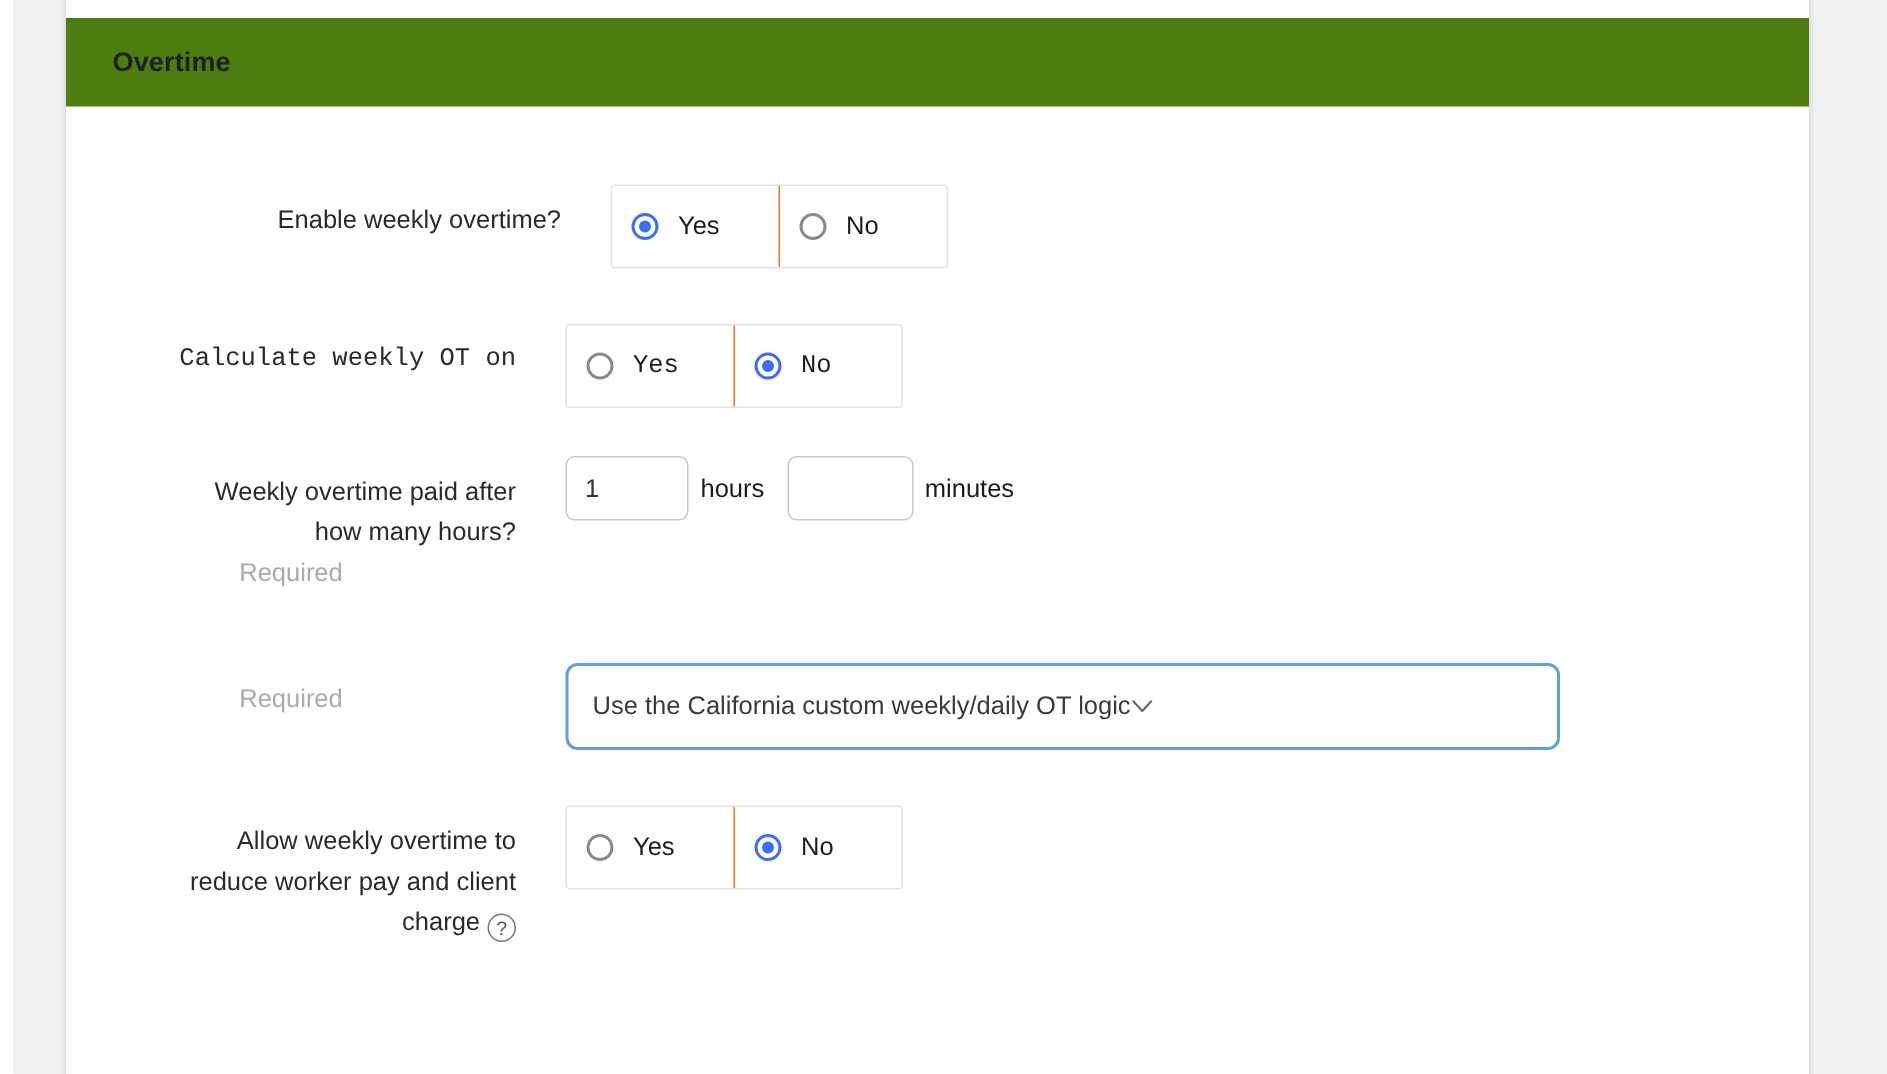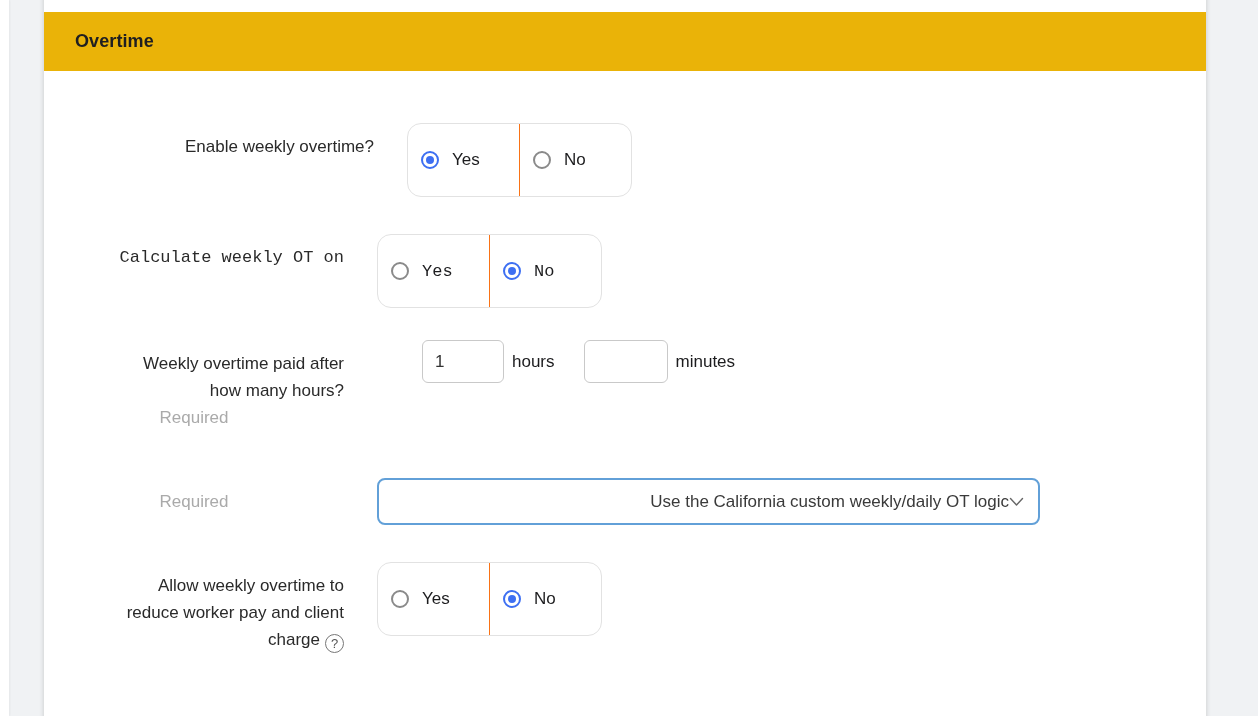--- a/index.html
+++ b/index.html
@@ -23,7 +23,7 @@
     padding-top: 32px;
   }
   .section-header {
-    height: 59px; background: #eab308;
+    height: 59px; background: #4d7c0f;
     display: flex; align-items: center; padding-left: 31px;
   }
   .section-title {

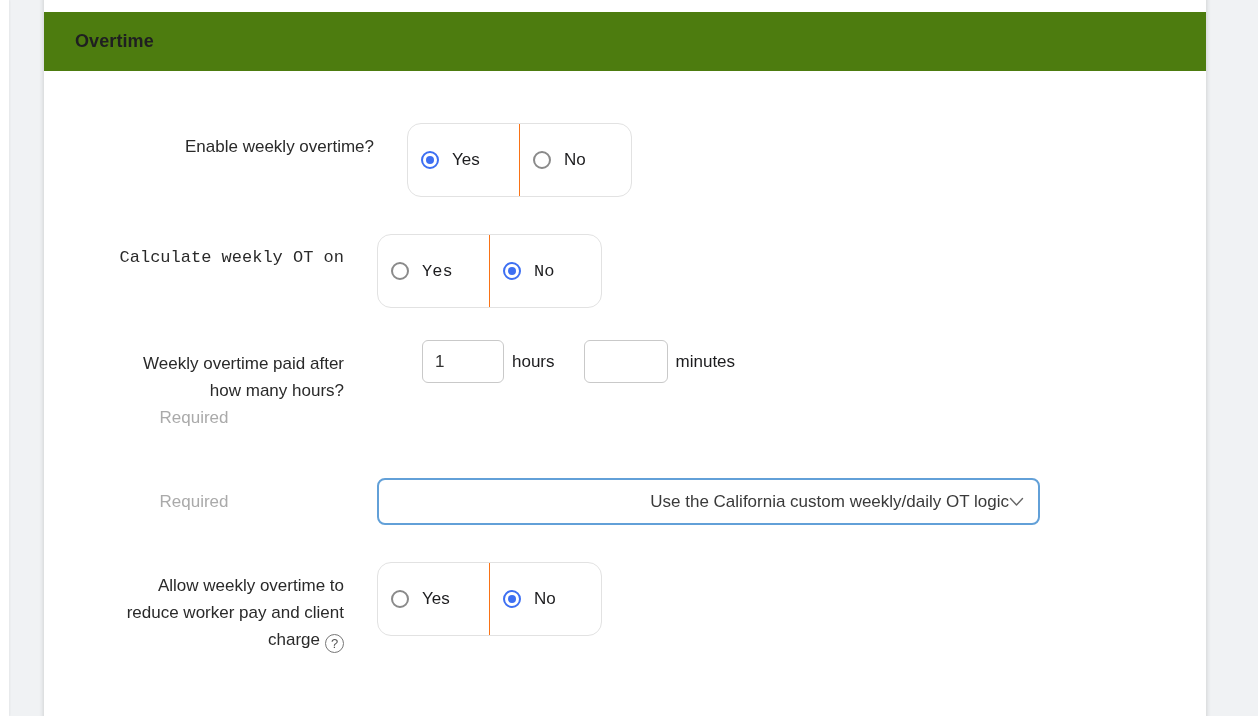--- a/index.html
+++ b/index.html
@@ -46,8 +46,8 @@
   .mt-r5 { margin-top: 37px; }
 
   .radio-group {
-    width: 225px; height: 74px;
-    border: 1px solid #e2e2e2; border-radius: 14px;
+    width: 225px; height: 56px;
+    border: 1px solid #e2e2e2; border-radius: 3px;
     display: flex; background: #fff;
   }
   .radio-cell {

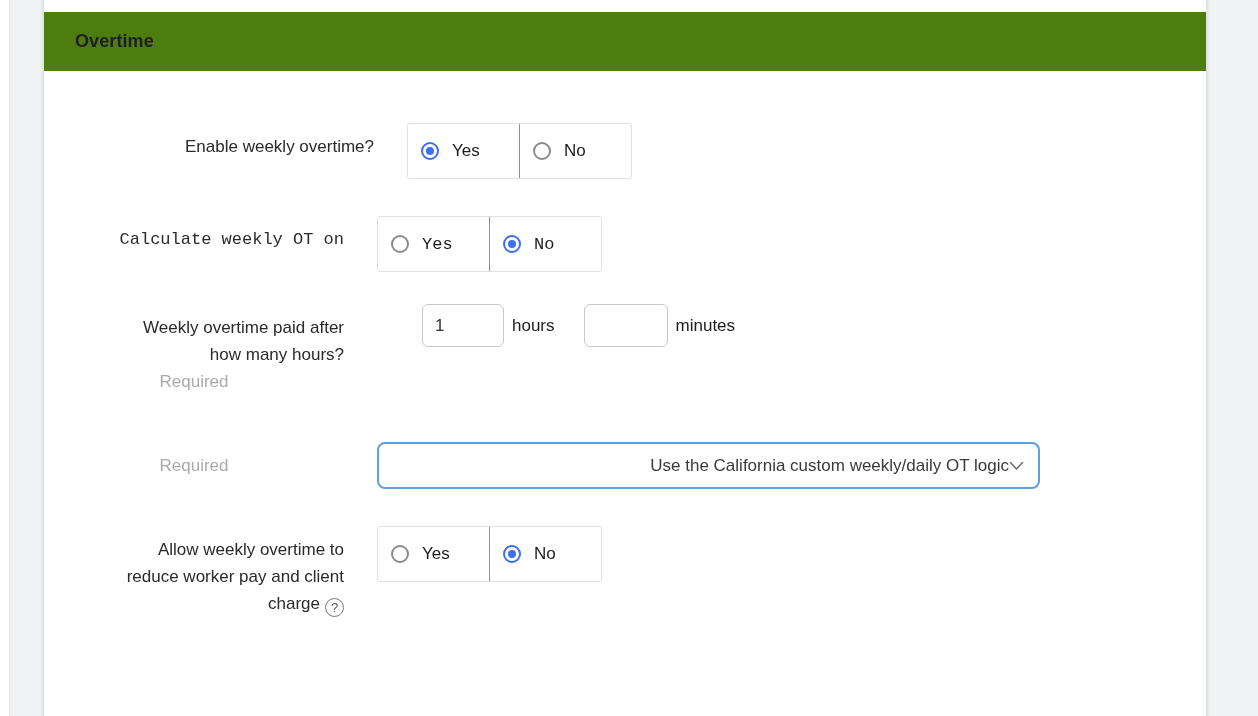--- a/index.html
+++ b/index.html
@@ -41,7 +41,7 @@
 
   .mt-r1 { margin-top: 52px; padding-left: 30px; }
   .mt-r2 { margin-top: 37px; font-family: Liberation Mono, monospace; }
-  .mt-r3 { margin-top: 32px; gap: 45px; }
+  .mt-r3 { margin-top: 32px; }
   .mt-r4 { margin-top: 47px; }
   .mt-r5 { margin-top: 37px; }
 

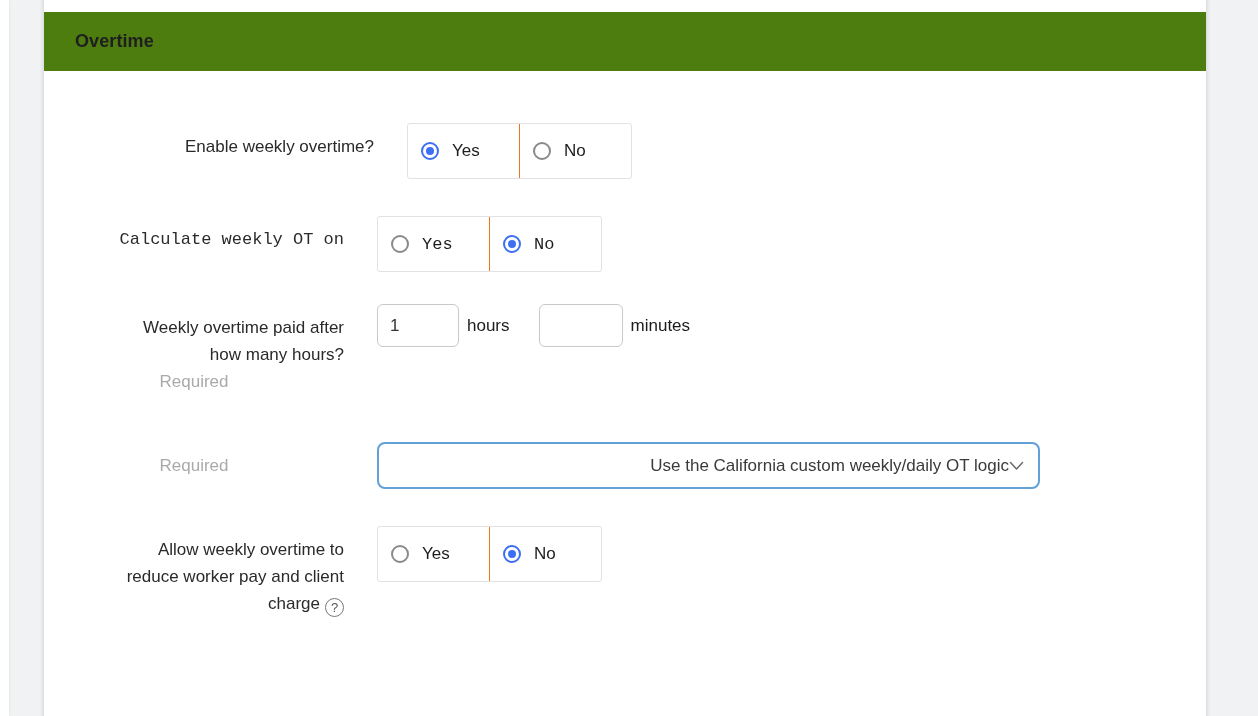--- a/index.html
+++ b/index.html
@@ -78,7 +78,7 @@
   }
   .unit-label {
     font-size: 17px; color: #1c1c1e;
-    line-height: 43px; margin-left: 8px; margin-right: 29px;
+    line-height: 43px; margin-left: 8px; margin-right: 15px;
   }
   .unit-label:last-child { margin-right: 0; }
 

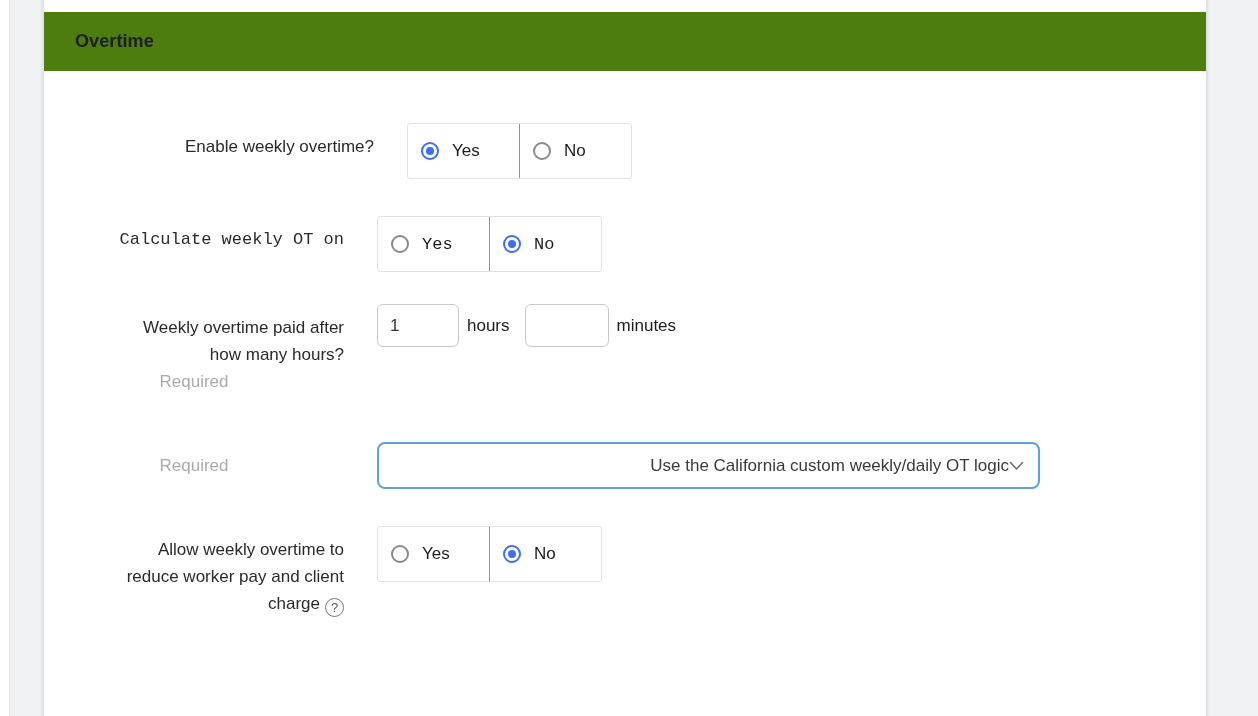--- a/index.html
+++ b/index.html
@@ -83,10 +83,10 @@
   .unit-label:last-child { margin-right: 0; }
 
   .select-box {
-    width: 663px; height: 47px;
+    width: 663px; height: 58px;
     border: 2px solid #62a0d8; border-radius: 8px;
     background: #fff;
-    display: flex; align-items: center; justify-content: flex-end;
+    display: flex; align-items: center; justify-content: flex-start;
     padding: 0 14px 0 16px;
     font-size: 17px; color: #3a3a3a;
     cursor: pointer;

